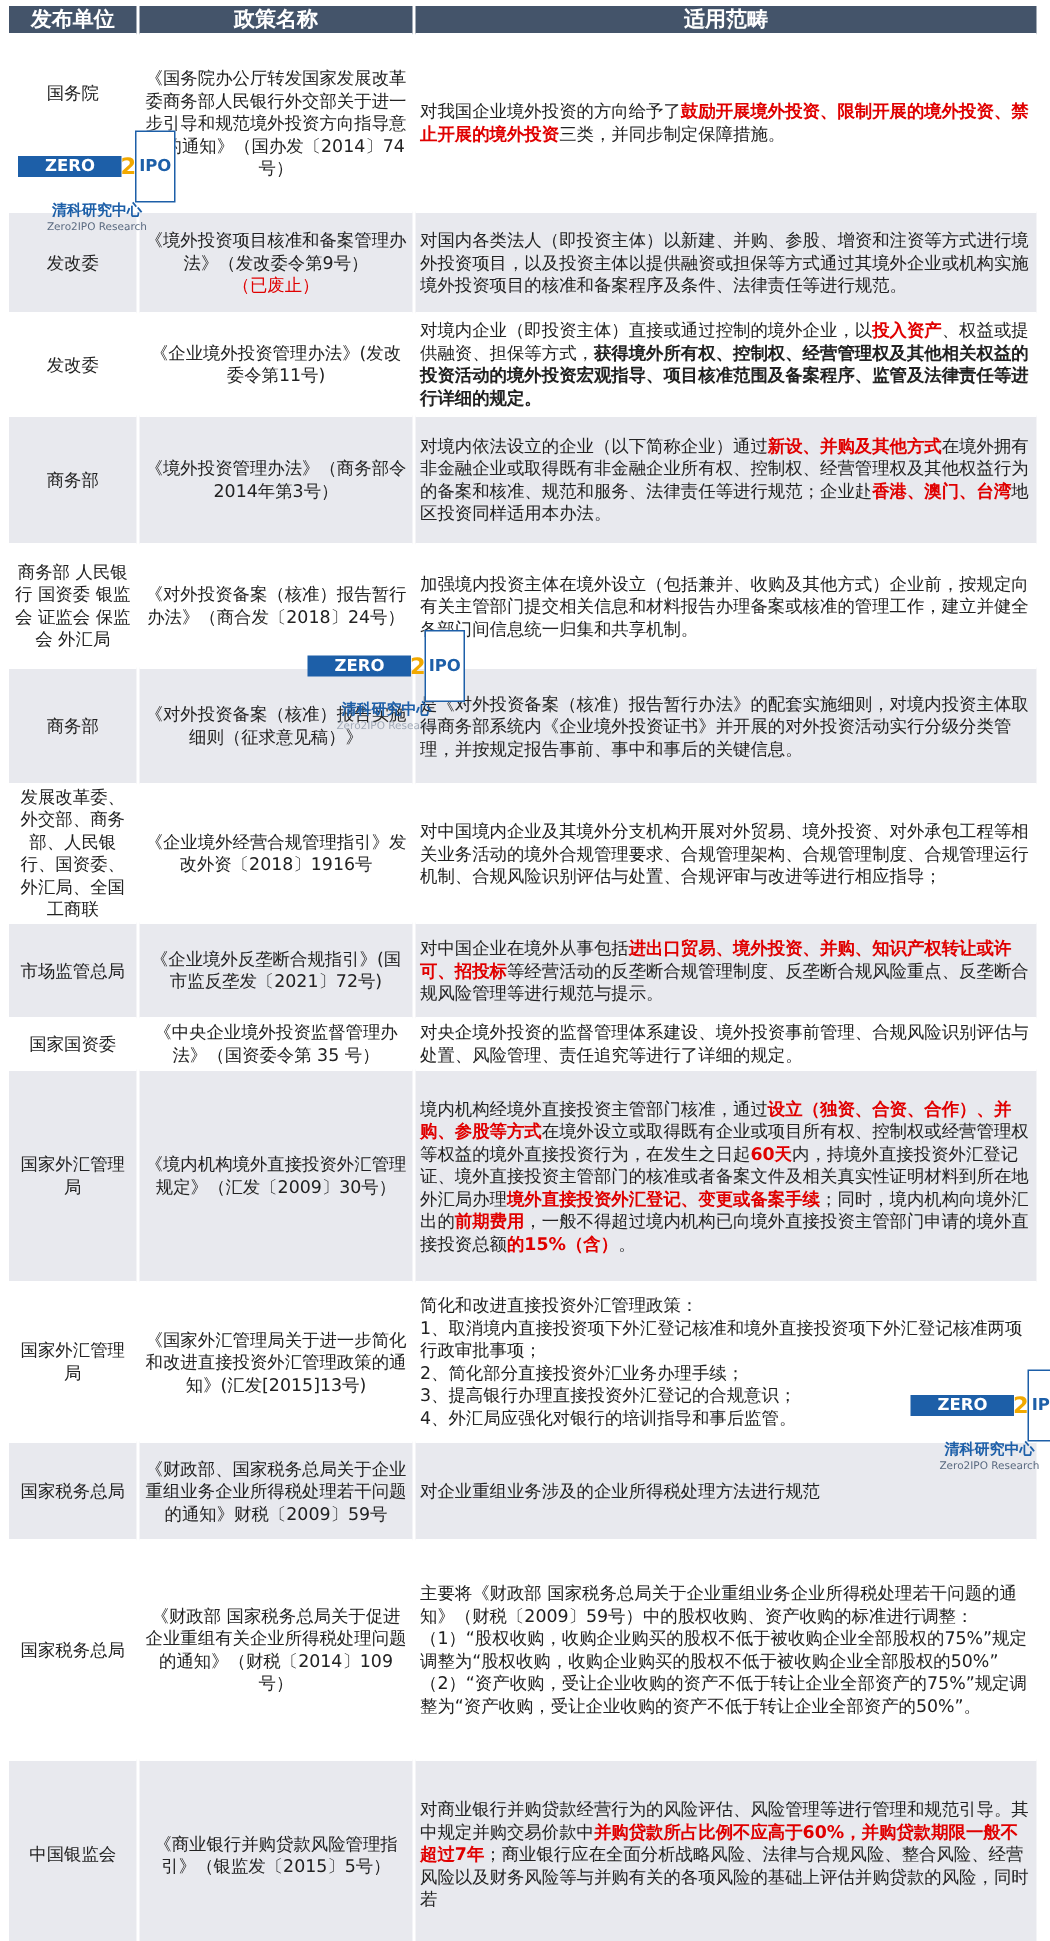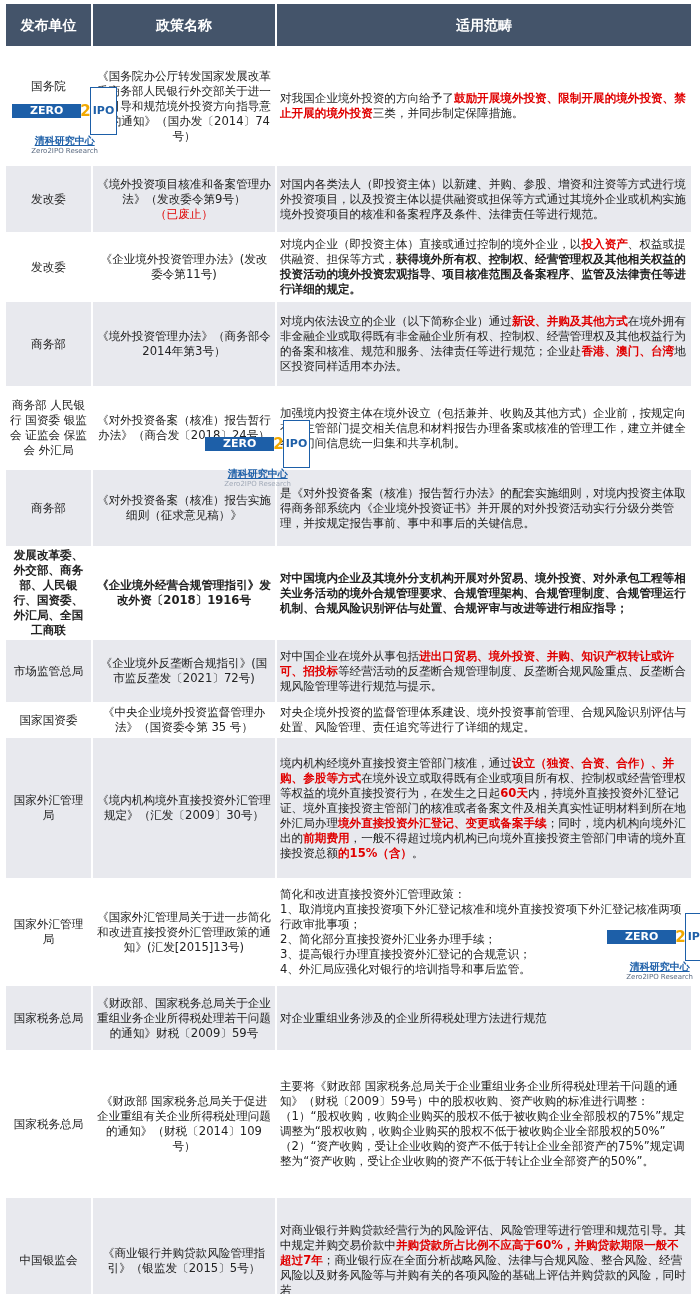--- a/index.html
+++ b/index.html
@@ -6,7 +6,7 @@
   body { width: 700px; height: 1294px; overflow: hidden; position: relative;
          font-family: "DejaVu Sans", "Liberation Sans", sans-serif; color: #222; }
   table { position: absolute; left: 6px; top: 4px; width: 686px; border-collapse: collapse; table-layout: fixed; }
-  th { background: #44546a; color: #fff; font-size: 14px; font-weight: bold; height: 18px; padding: 12px;
+  th { background: #44546a; color: #fff; font-size: 14px; font-weight: bold; height: 18px; padding: 0;
        border-right: 2px solid #fff; text-align: center; line-height: 18px; }
   td { font-size: 11.6px; line-height: 15px; padding: 1px 3px; border-right: 2px solid #fff;
        border-top: 2px solid #fff; vertical-align: middle; }

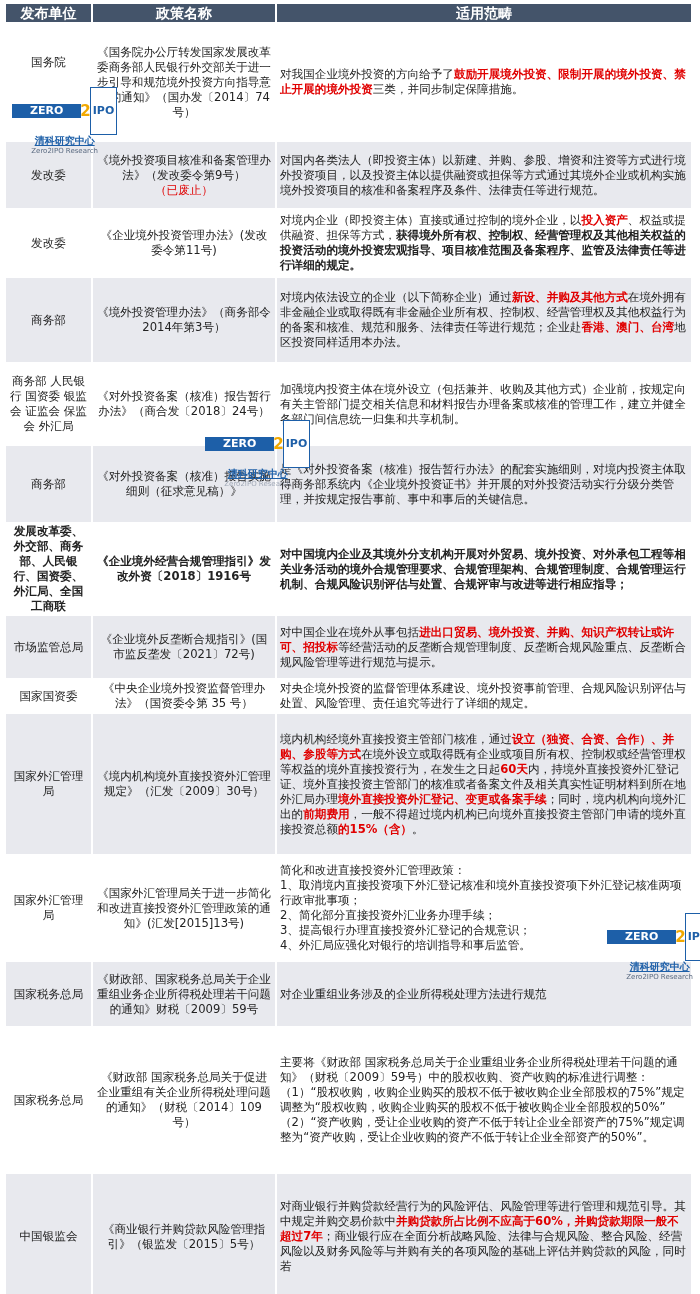--- a/index.html
+++ b/index.html
@@ -23,7 +23,7 @@
   .logo-zero { background: #1d5fa8; color: #fff; padding: 0 18px; }
   .logo-2 { color: #f2a900; font-size: 15px; margin: 0 -1px; }
   .logo-ipo { border: 1px solid #1d5fa8; color: #1d5fa8; padding: 16px 2px; background:#fff; }
-  .logo-cn { color: #1d5fa8; font-weight: bold; font-size: 10px; line-height: 12px; display: block; text-decoration: underline; }
+  .logo-cn { color: #1d5fa8; font-weight: bold; font-size: 10px; line-height: 12px; display: block; }
   .logo-en { color: #5a6a80; font-size: 7px; line-height: 8px; display: block; }
   .logo-abs { position: absolute; }
 </style>

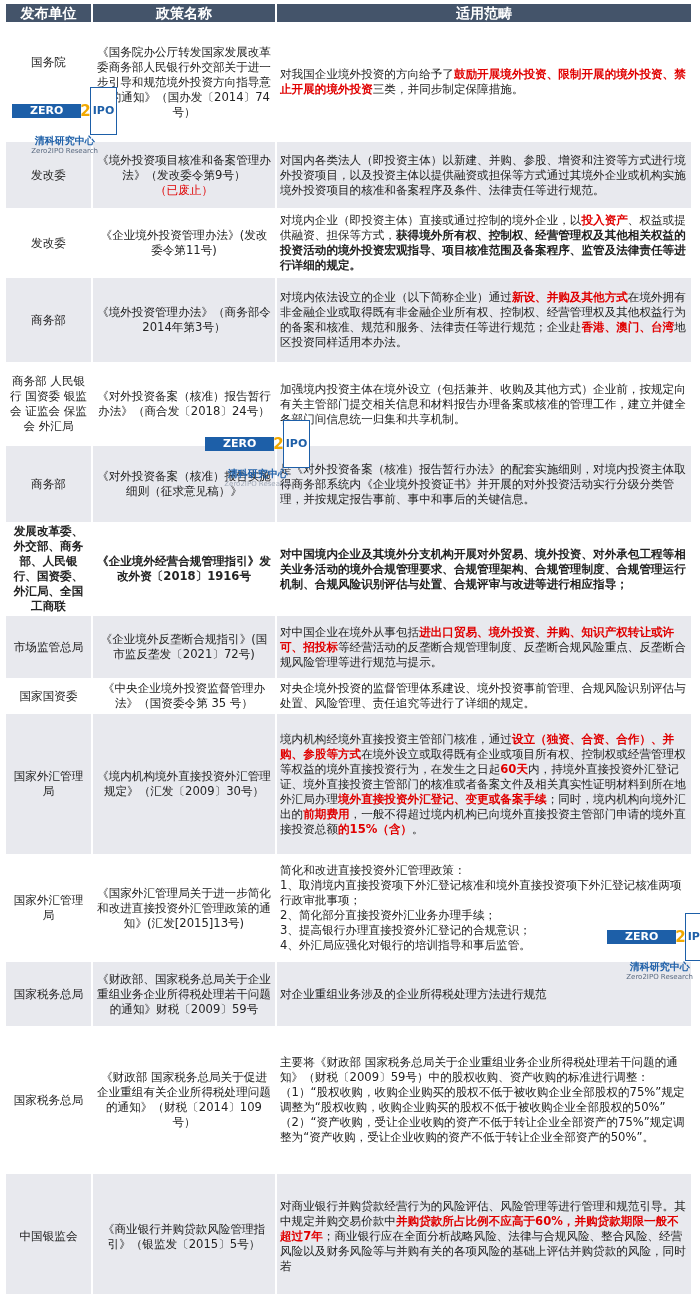--- a/index.html
+++ b/index.html
@@ -74,7 +74,7 @@
         <td class="policy"><span>《对外投资备案（核准）报告实施细则（征求意见稿）》</span></td>
         <td class="scope"><span>是《对外投资备案（核准）报告暂行办法》的配套实施细则，对境内投资主体取得商务部系统内《企业境外投资证书》并开展的对外投资活动实行分级分类管理，并按规定报告事前、事中和事后的关键信息。</span></td>
       </tr>
-      <tr class="odd" style="height: 88px; font-weight: bold;">
+      <tr class="odd" style="height: 88px;">
         <td class="unit">发展改革委、外交部、商务部、人民银行、国资委、外汇局、全国工商联</td>
         <td class="policy"><span>《企业境外经营合规管理指引》发改外资〔2018〕1916号</span></td>
         <td class="scope"><span>对中国境内企业及其境外分支机构开展对外贸易、境外投资、对外承包工程等相关业务活动的境外合规管理要求、合规管理架构、合规管理制度、合规管理运行机制、合规风险识别评估与处置、合规评审与改进等进行相应指导；</span></td>

